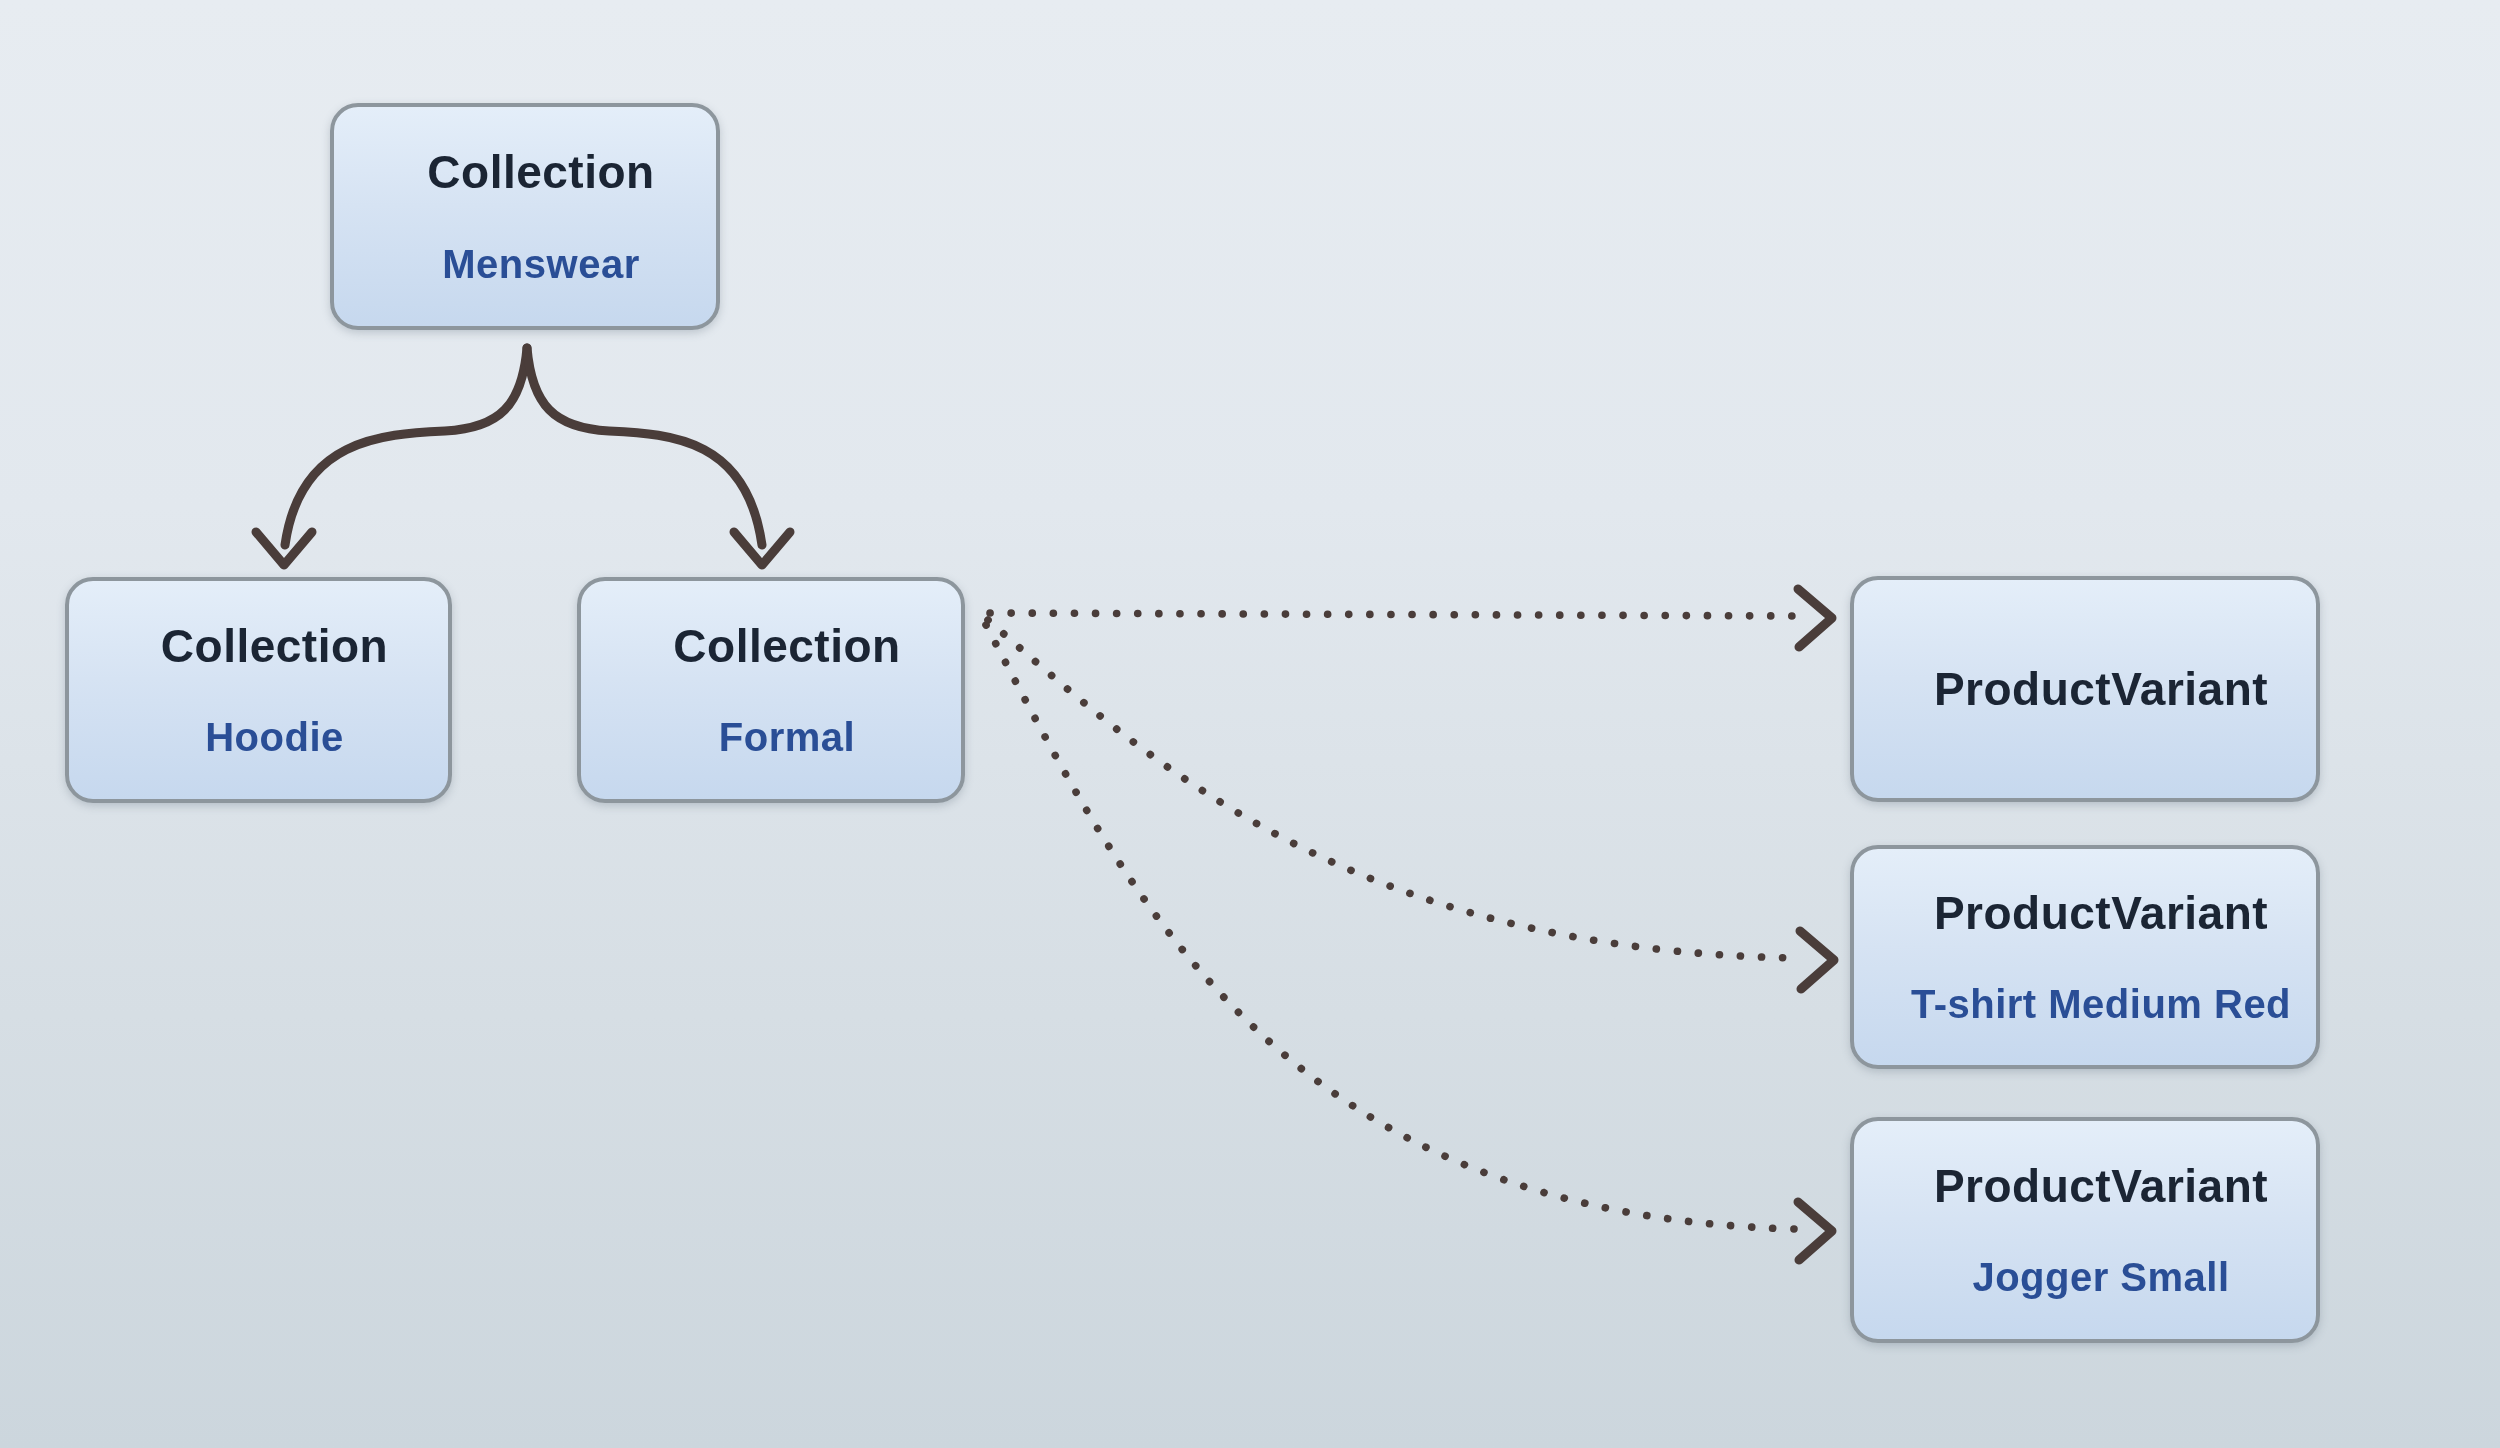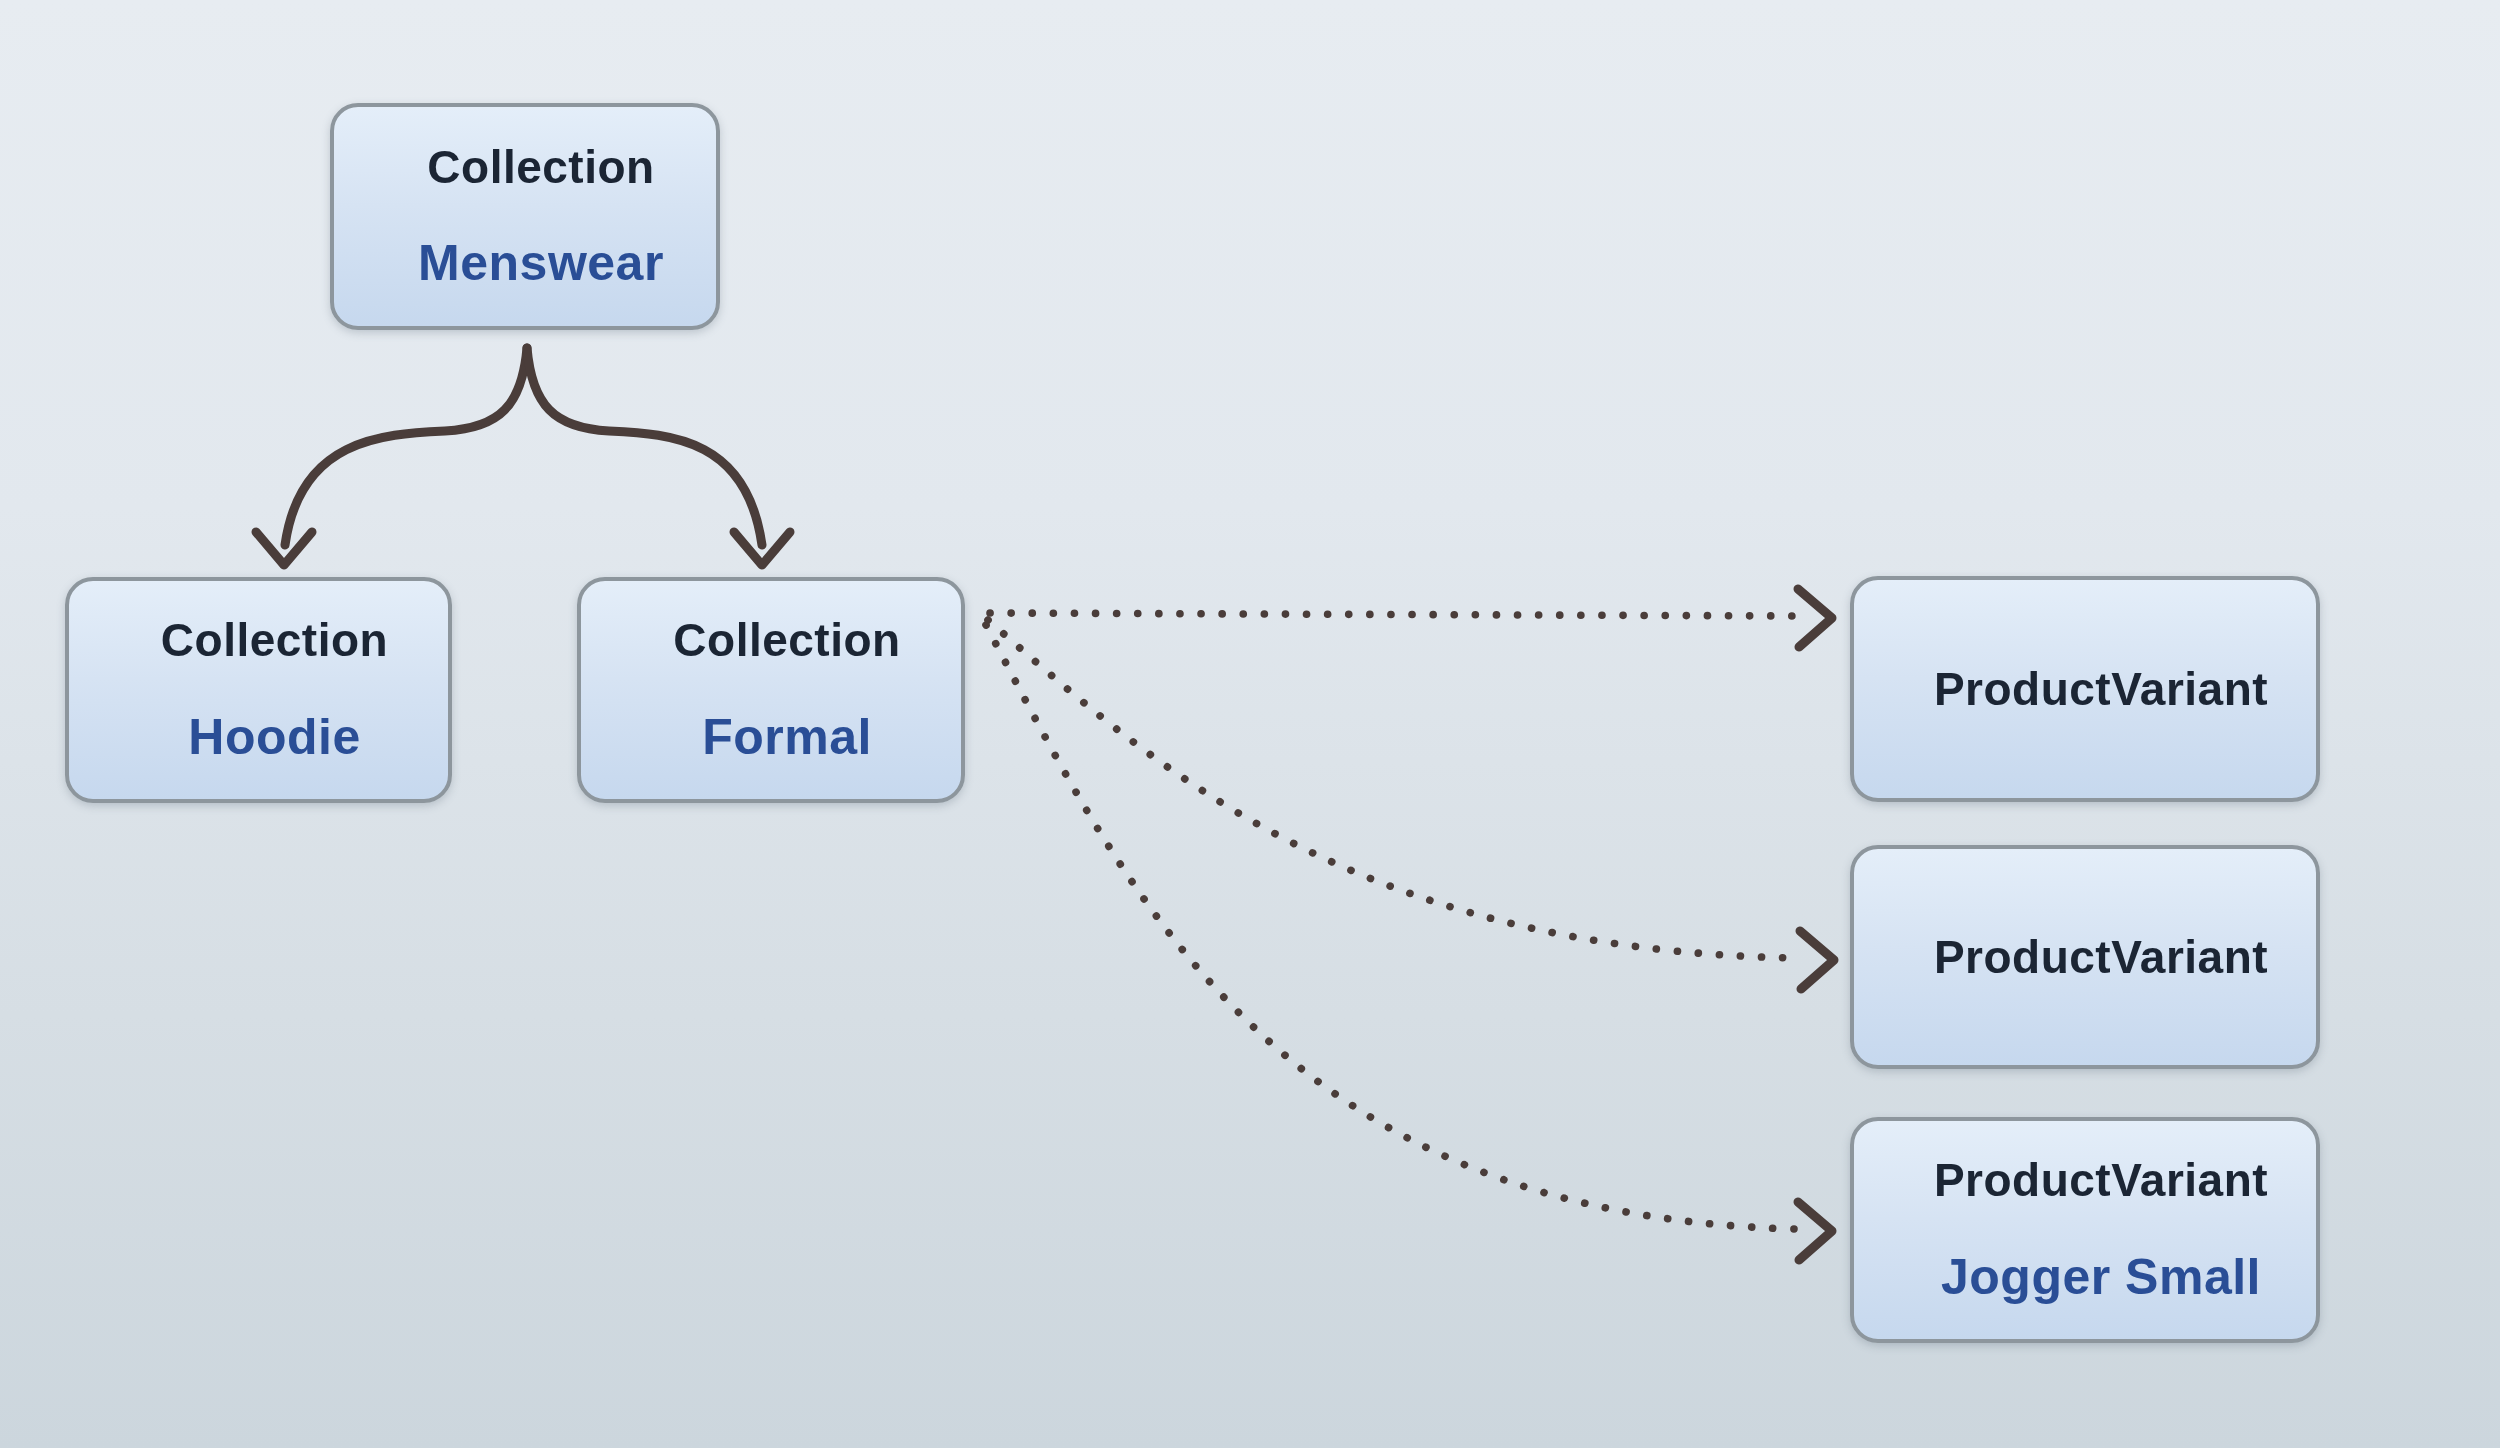--- a/index.html
+++ b/index.html
@@ -42,7 +42,7 @@
     line-height:1.1;letter-spacing:0.5px;
   }
   .node-name{
-    font-size:50px;font-weight:bold;color:var(--name-color);
+    font-size:40px;font-weight:bold;color:var(--name-color);
     line-height:1.1;letter-spacing:0.5px;
   }
 </style>

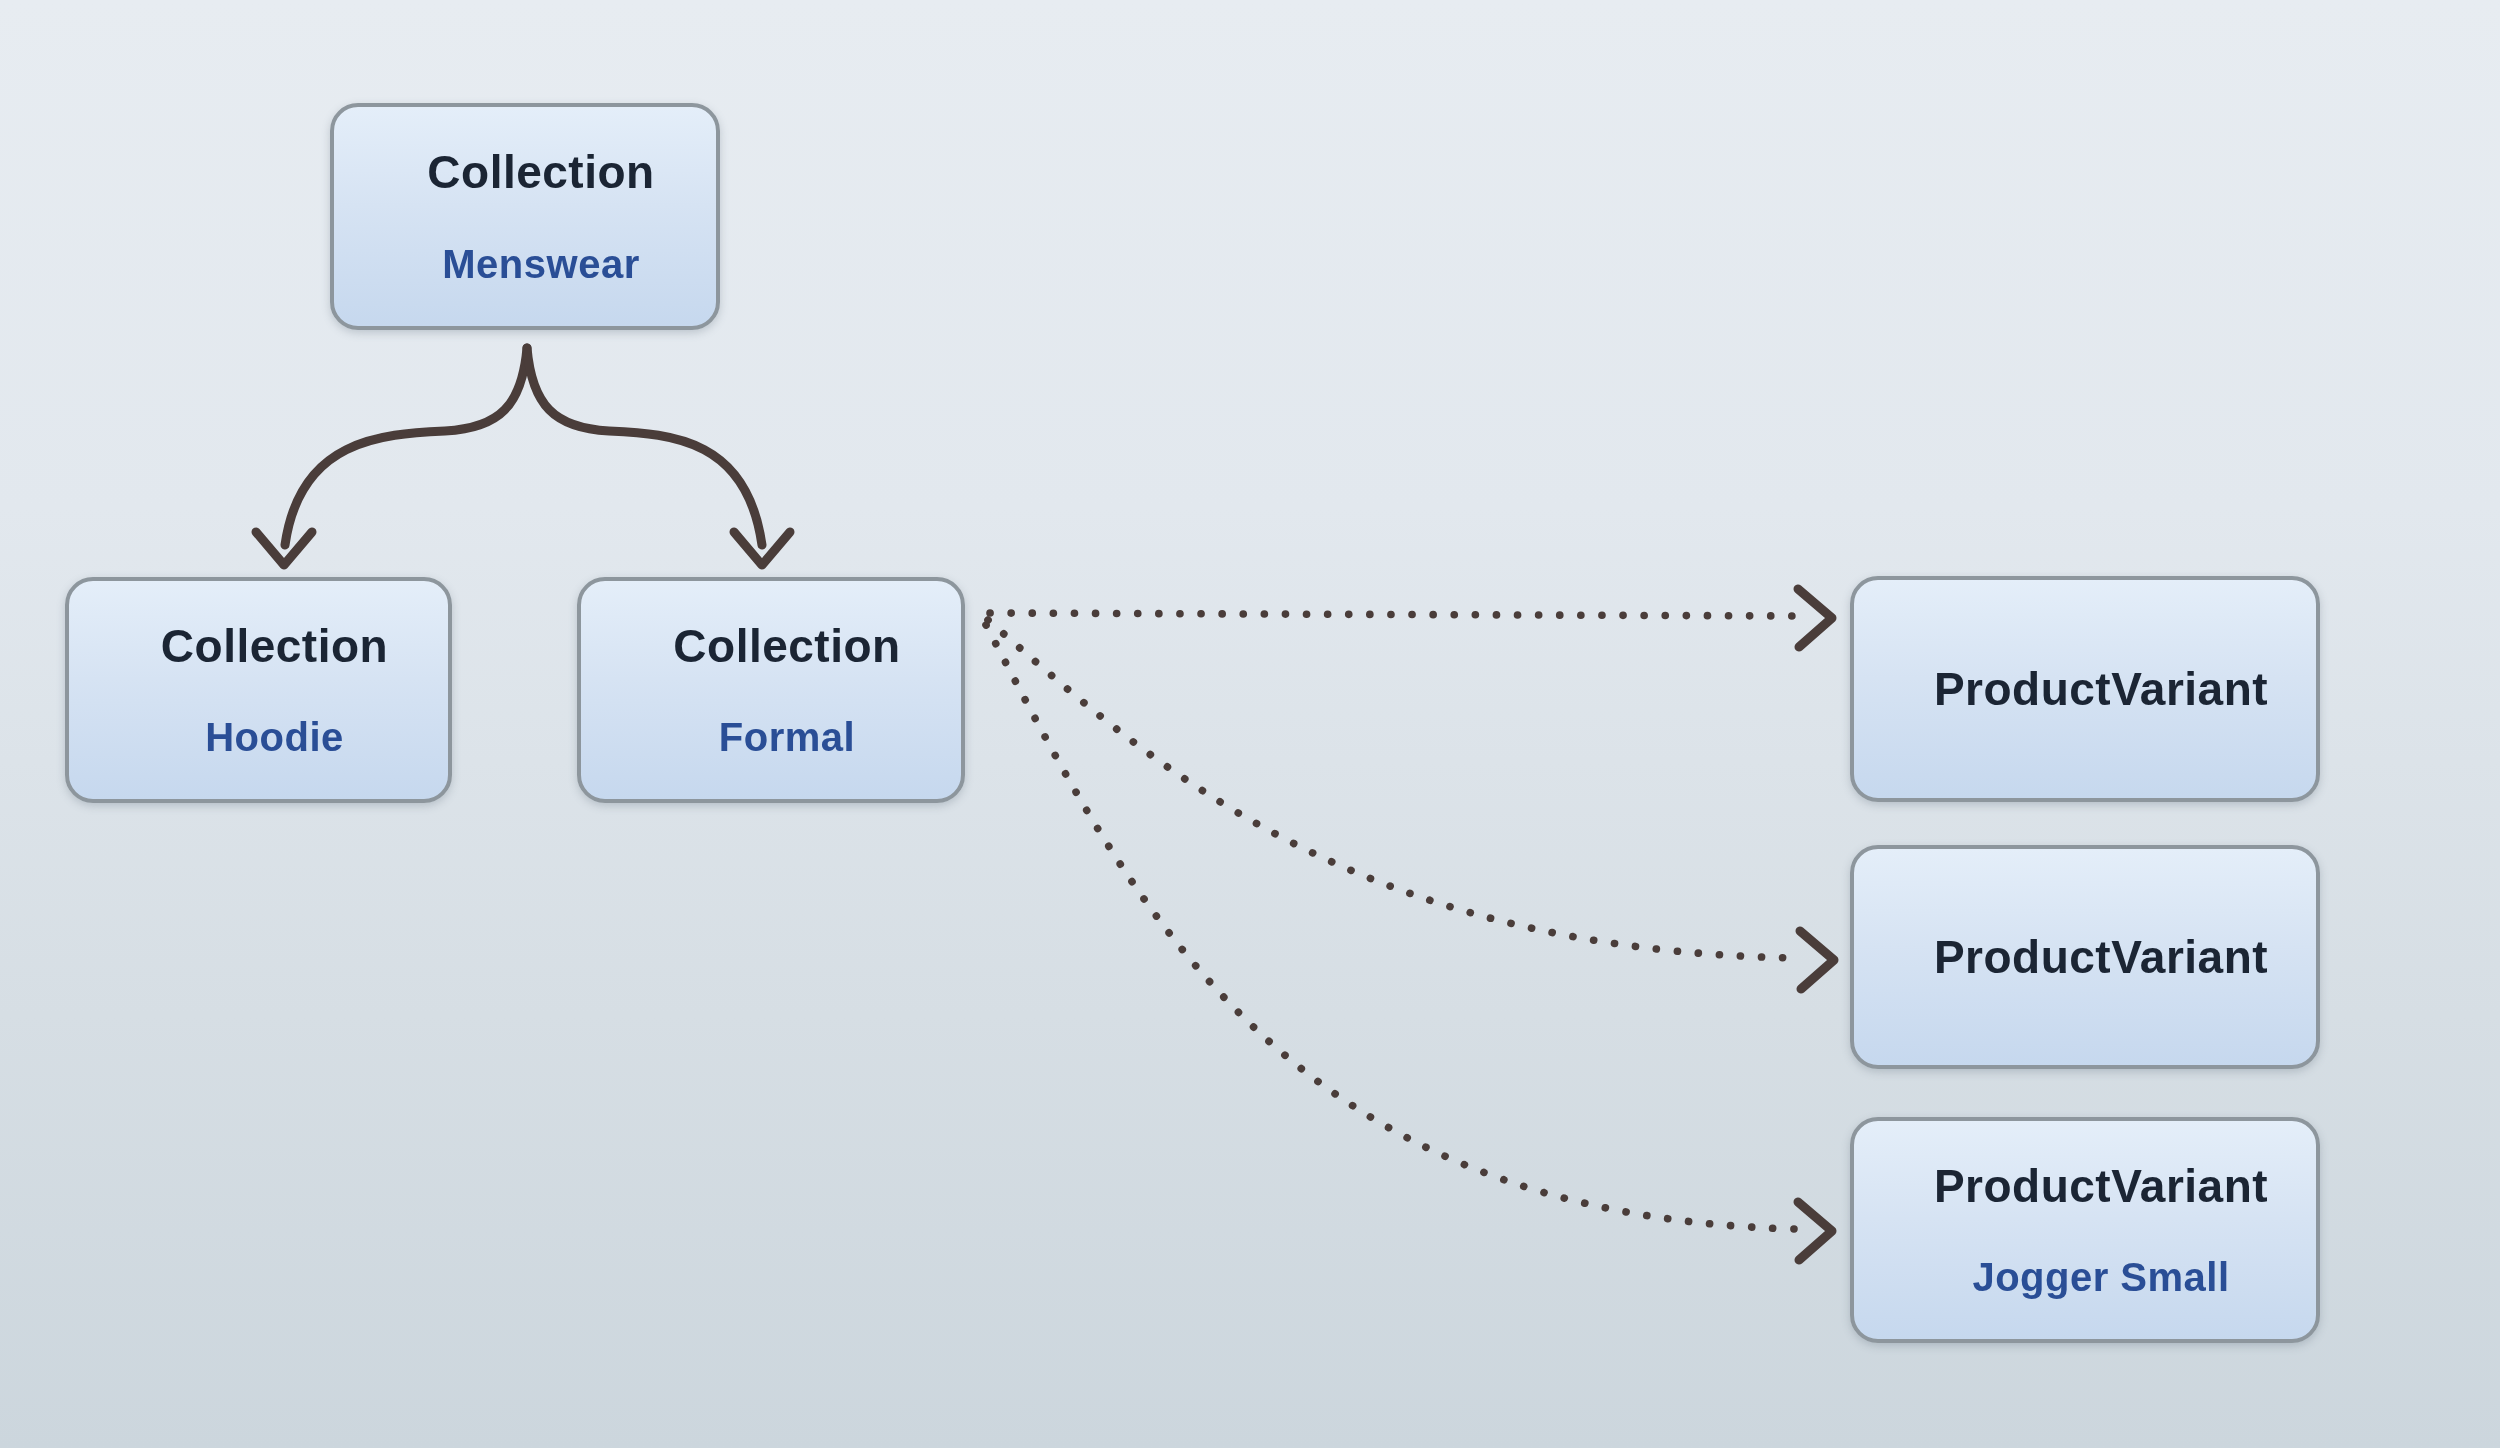--- a/index.html
+++ b/index.html
@@ -87,6 +87,7 @@
 
   <div class="node" style="left:1850px;top:845px;width:470px;height:224px">
     <div class="node-type">ProductVariant</div>
+    <div class="node-name">T-shirt Medium Red</div>
   </div>
 
   <div class="node" style="left:1850px;top:1117px;width:470px;height:226px">

